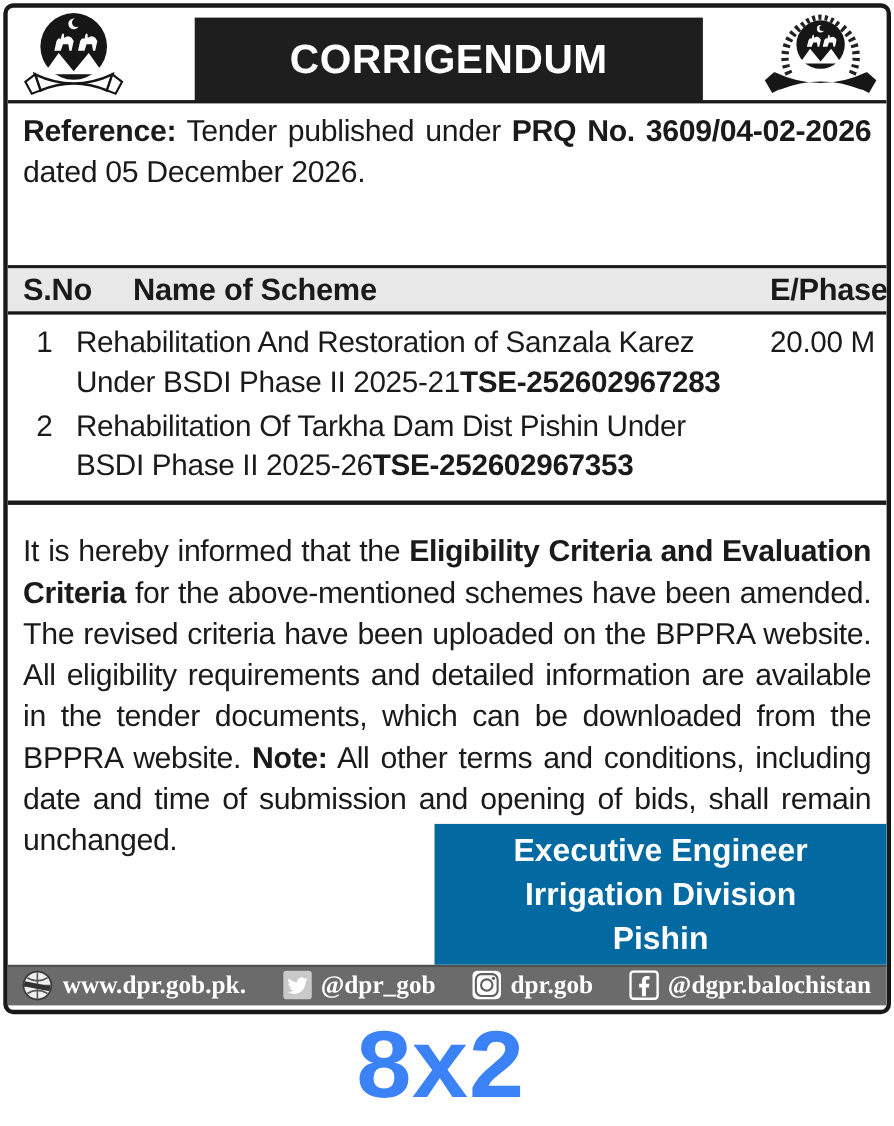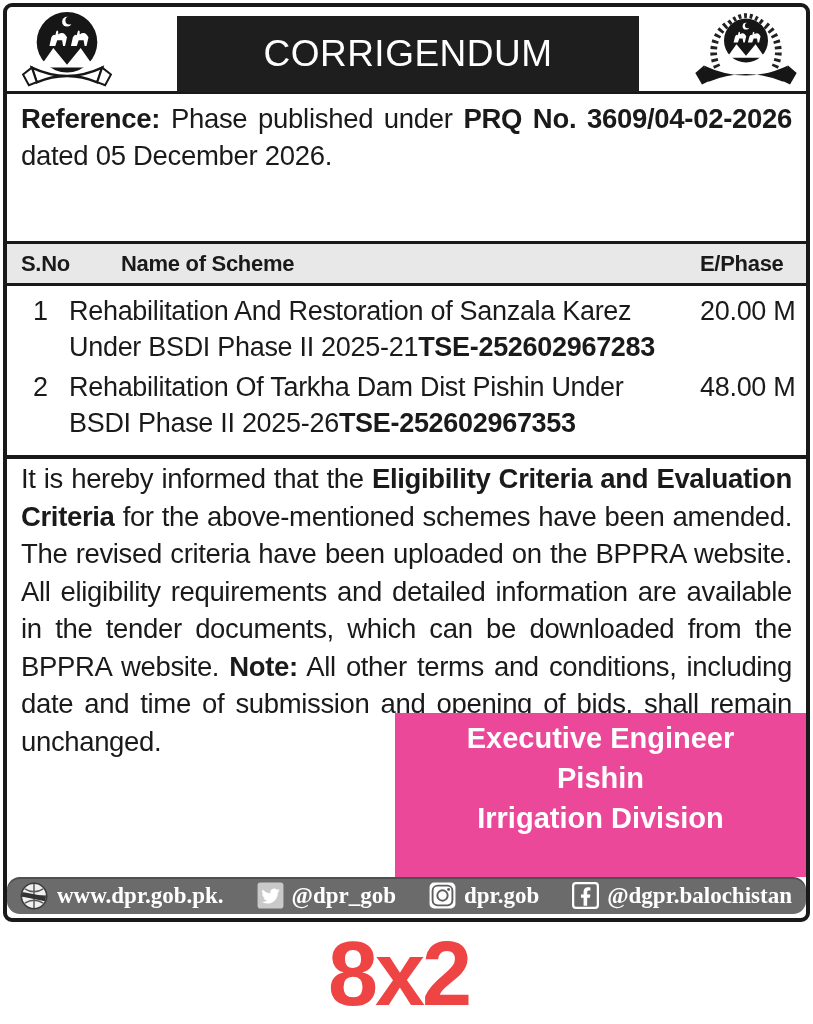--- a/index.html
+++ b/index.html
@@ -39,7 +39,7 @@
     background: #1e1e1e;
     color: #fff;
     display: flex; align-items: center; justify-content: center;
-    font-size: 37px; font-weight: normal; letter-spacing: 0.5px;
+    font-size: 37px; font-weight: bold; letter-spacing: 0.5px;
   }
 
   

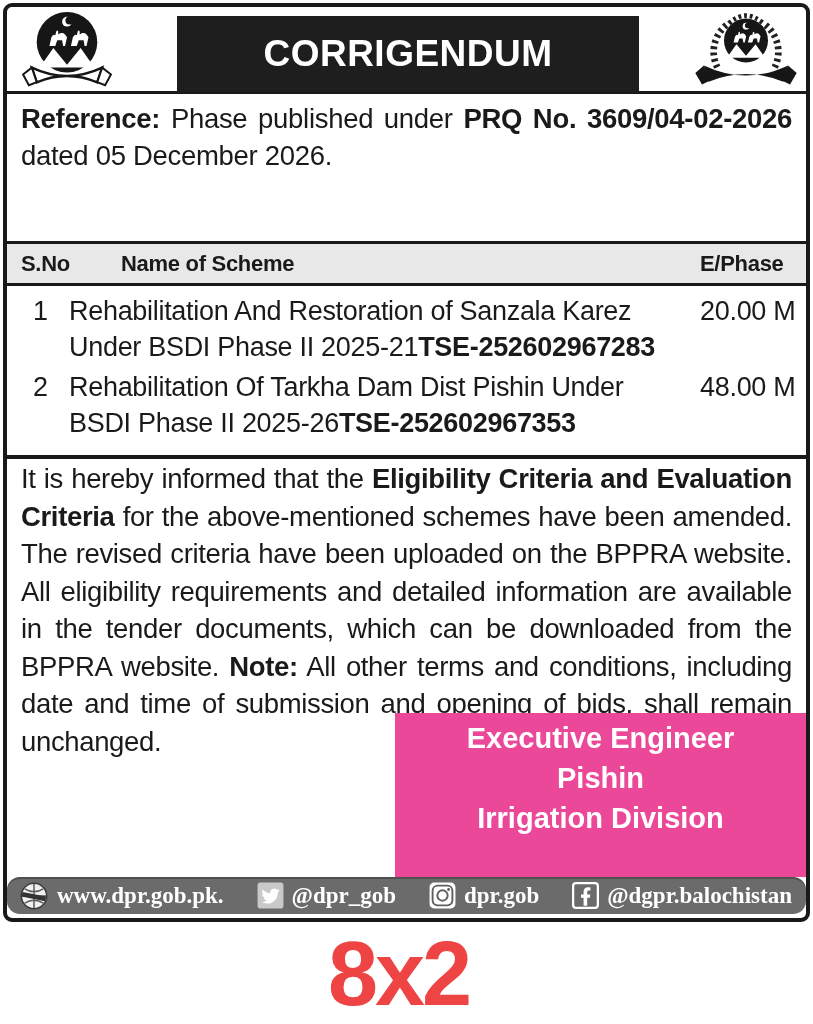--- a/index.html
+++ b/index.html
@@ -201,7 +201,7 @@
   </div>
 
   <div class="ref">
-    <p><b>Reference:</b><span> Phase published under </span><b>PRQ No. 3609/04-02-2026</b><span> dated 05 December 2026.</span></p>
+    <p><b>Reference:</b><span> Tender published under </span><b>PRQ No. 3609/04-02-2026</b><span> dated 05 December 2026.</span></p>
   </div>
 
   <div class="thead">

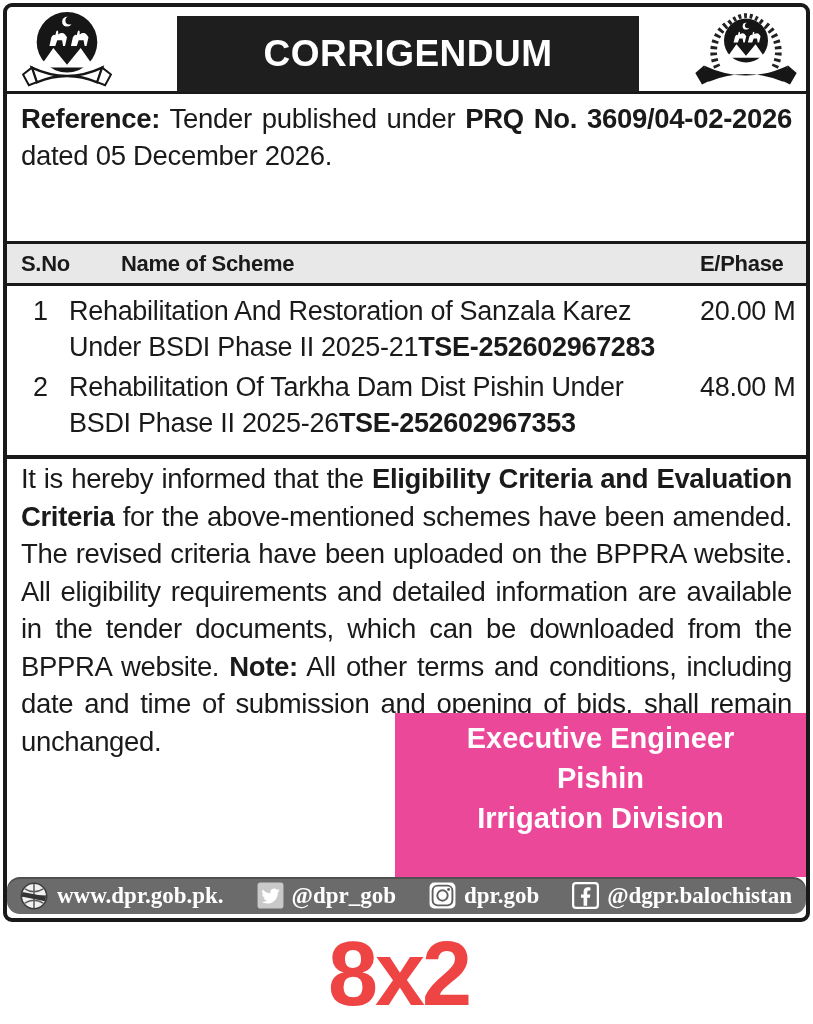--- a/index.html
+++ b/index.html
@@ -64,7 +64,7 @@
     grid-template-columns: 100px 1fr 118px;
     align-items: center;
     font-weight: bold;
-    font-size: 22px;
+    font-size: 28px;
     letter-spacing: -0.3px;
   }
   .thead .c1 { padding-left: 14px; }

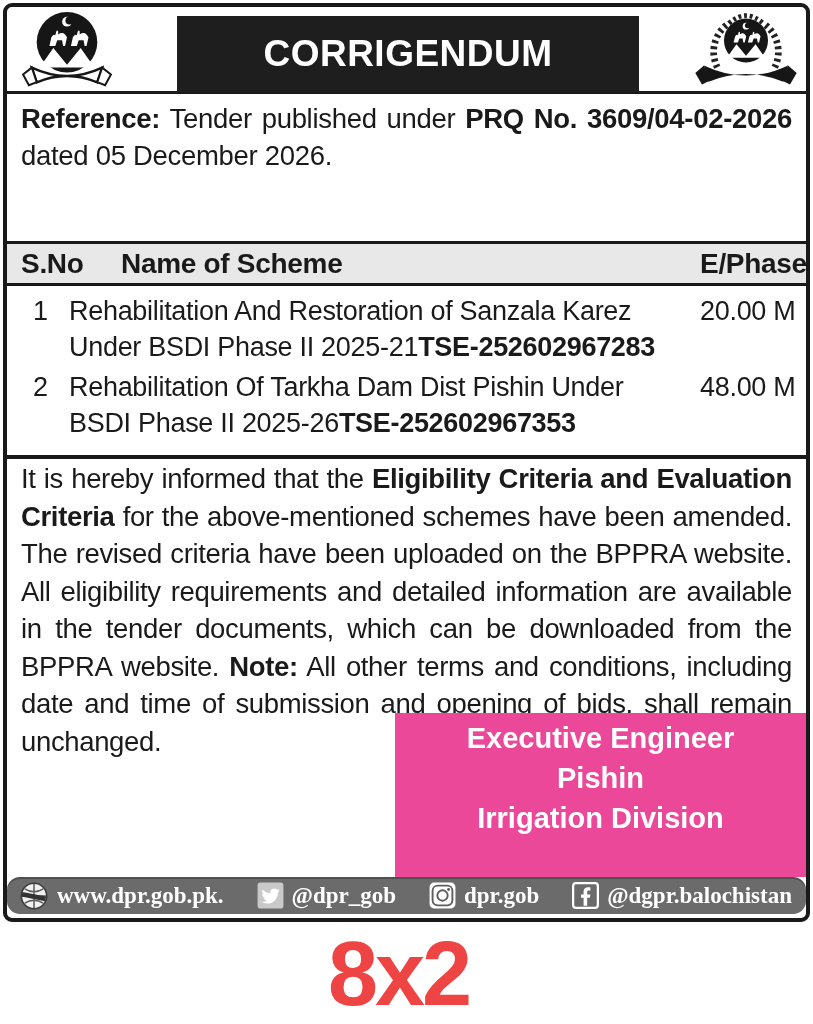--- a/index.html
+++ b/index.html
@@ -219,7 +219,6 @@
     <div class="trow">
       <div class="c1">2</div>
       <div class="c2"><span>Rehabilitation Of Tarkha Dam Dist Pishin Under BSDI Phase II 2025-26</span><b>TSE-252602967353</b></div>
-      <div class="c3">48.00 M</div>
     </div>
   </div>
 

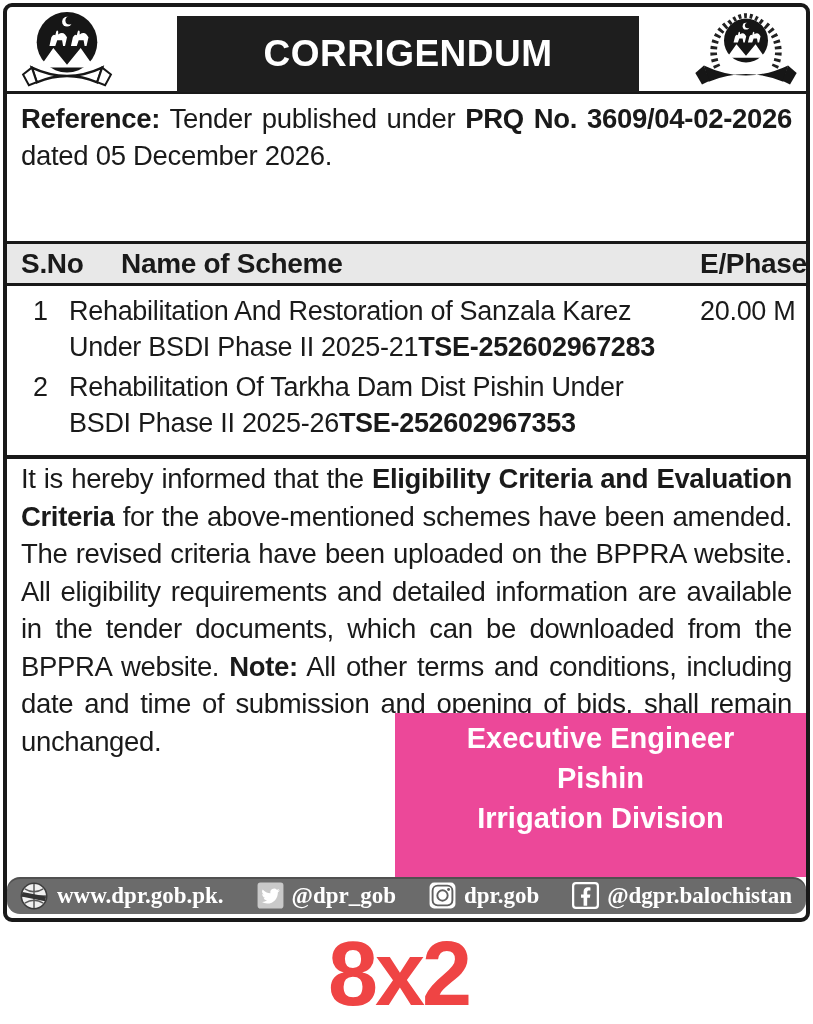--- a/index.html
+++ b/index.html
@@ -92,7 +92,7 @@
   
   .para {
     flex: 0 0 auto;
-    padding: 1px 14px 0 14px;
+    padding: 23px 14px 0 14px;
     font-size: 27.5px;
     line-height: 37.5px;
     letter-spacing: -0.35px;

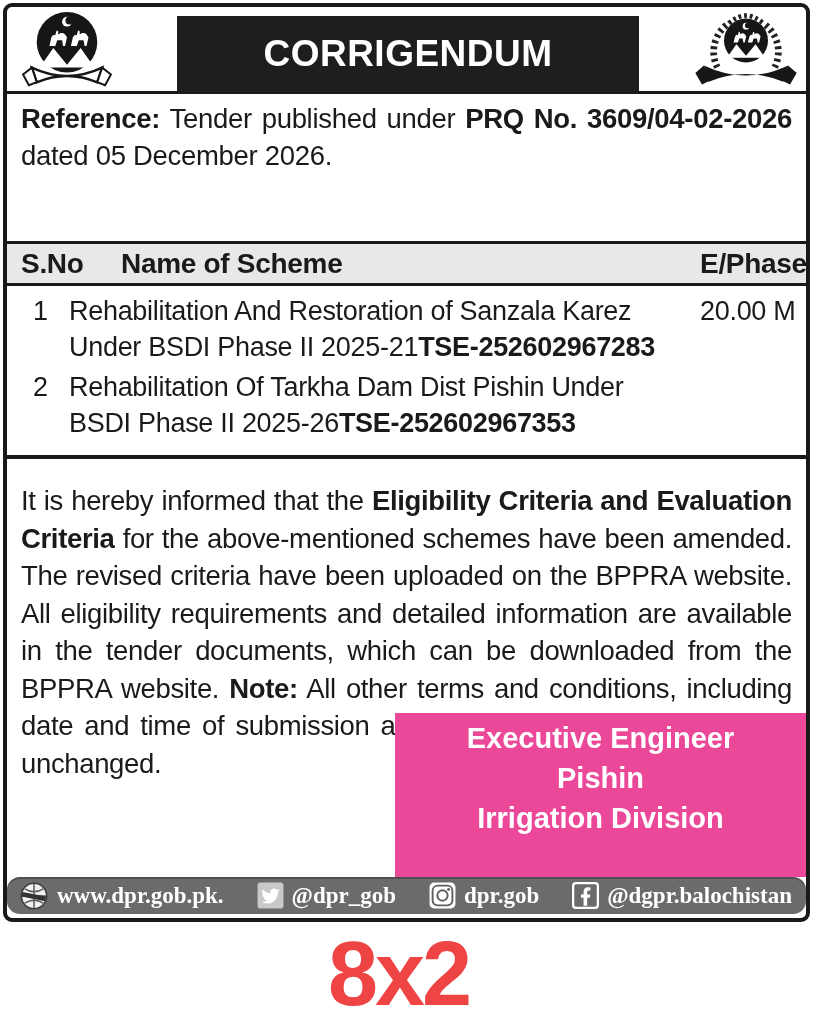--- a/index.html
+++ b/index.html
@@ -108,8 +108,8 @@
   .sig-box {
     position: absolute;
     right: 0; bottom: 0;
-    width: 411px; height: 164px;
-    background: #ec4899;
+    width: 411px; height: 128px;
+    background: #0369a1;
     color: #fff;
     text-align: center;
     font-weight: bold;

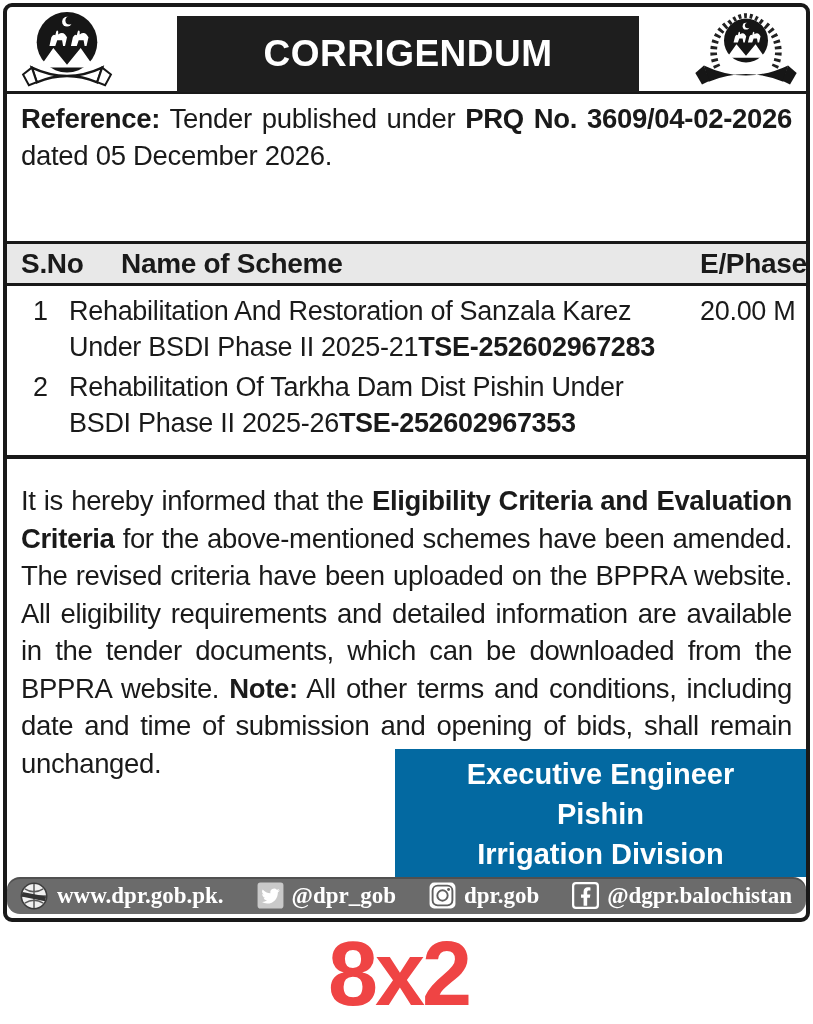--- a/index.html
+++ b/index.html
@@ -227,8 +227,8 @@
   <div class="bottom">
     <div class="sig-box">
       <div>Executive Engineer</div>
+      <div>Irrigation Division</div>
       <div>Pishin</div>
-      <div>Irrigation Division</div>
     </div>
   </div>
 

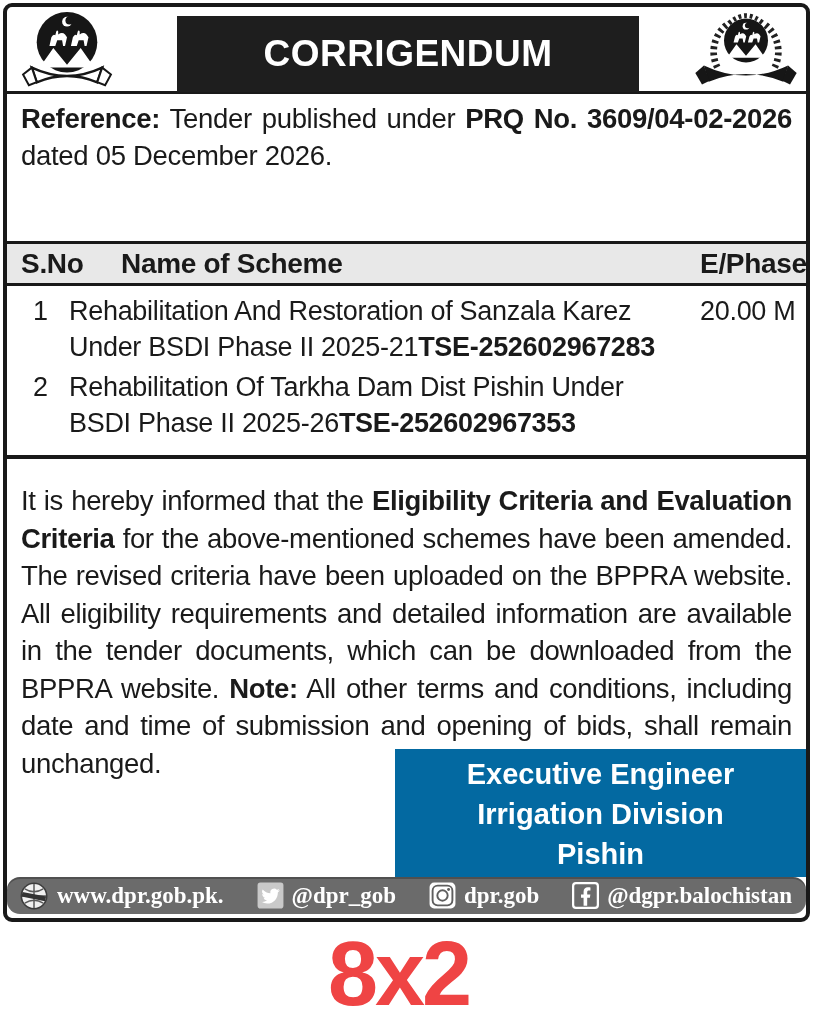--- a/index.html
+++ b/index.html
@@ -142,7 +142,6 @@
     font-weight: bold;
     font-size: 23px;
     white-space: nowrap;
-    border-radius: 13px;
   }
   .social .item { display: flex; align-items: center; gap: 8px; }
   .social svg { display: block; }

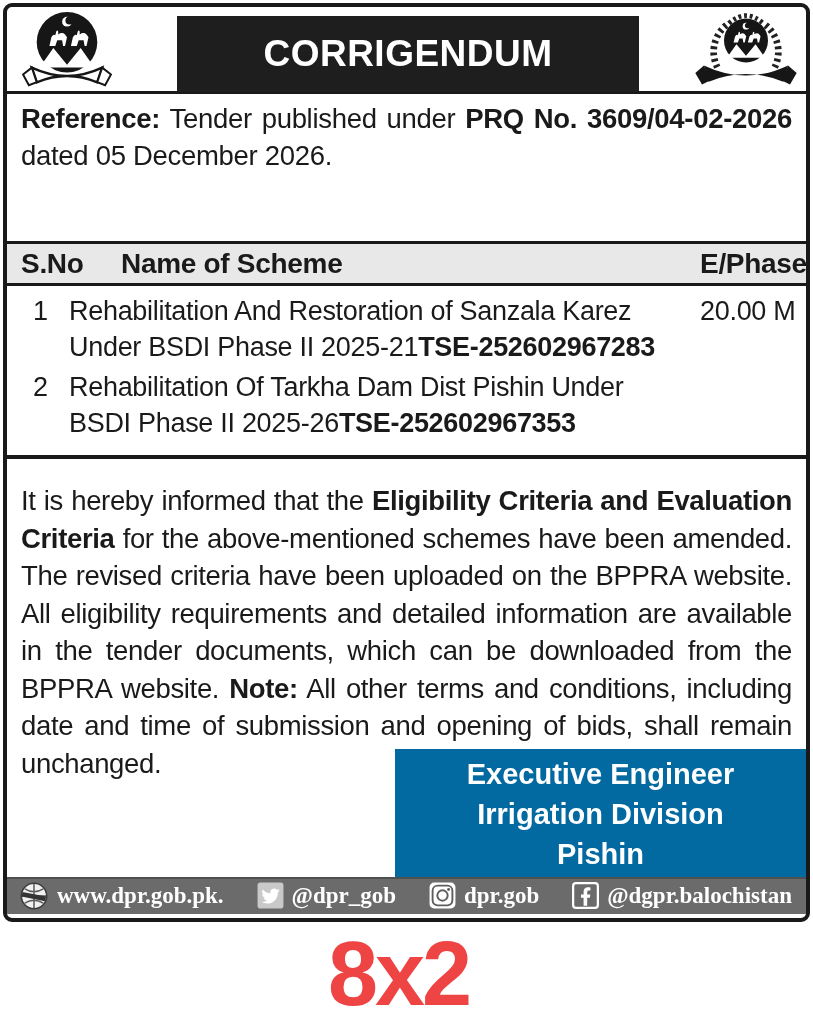--- a/index.html
+++ b/index.html
@@ -155,8 +155,9 @@
     font-size: 90px;
     font-weight: bold;
     letter-spacing: -3px;
-    color: #ef4444;
+    color: #3b82f6;
     line-height: 92px;
+    font-family: Liberation Mono, monospace;
   }
 </style>
 </head>

